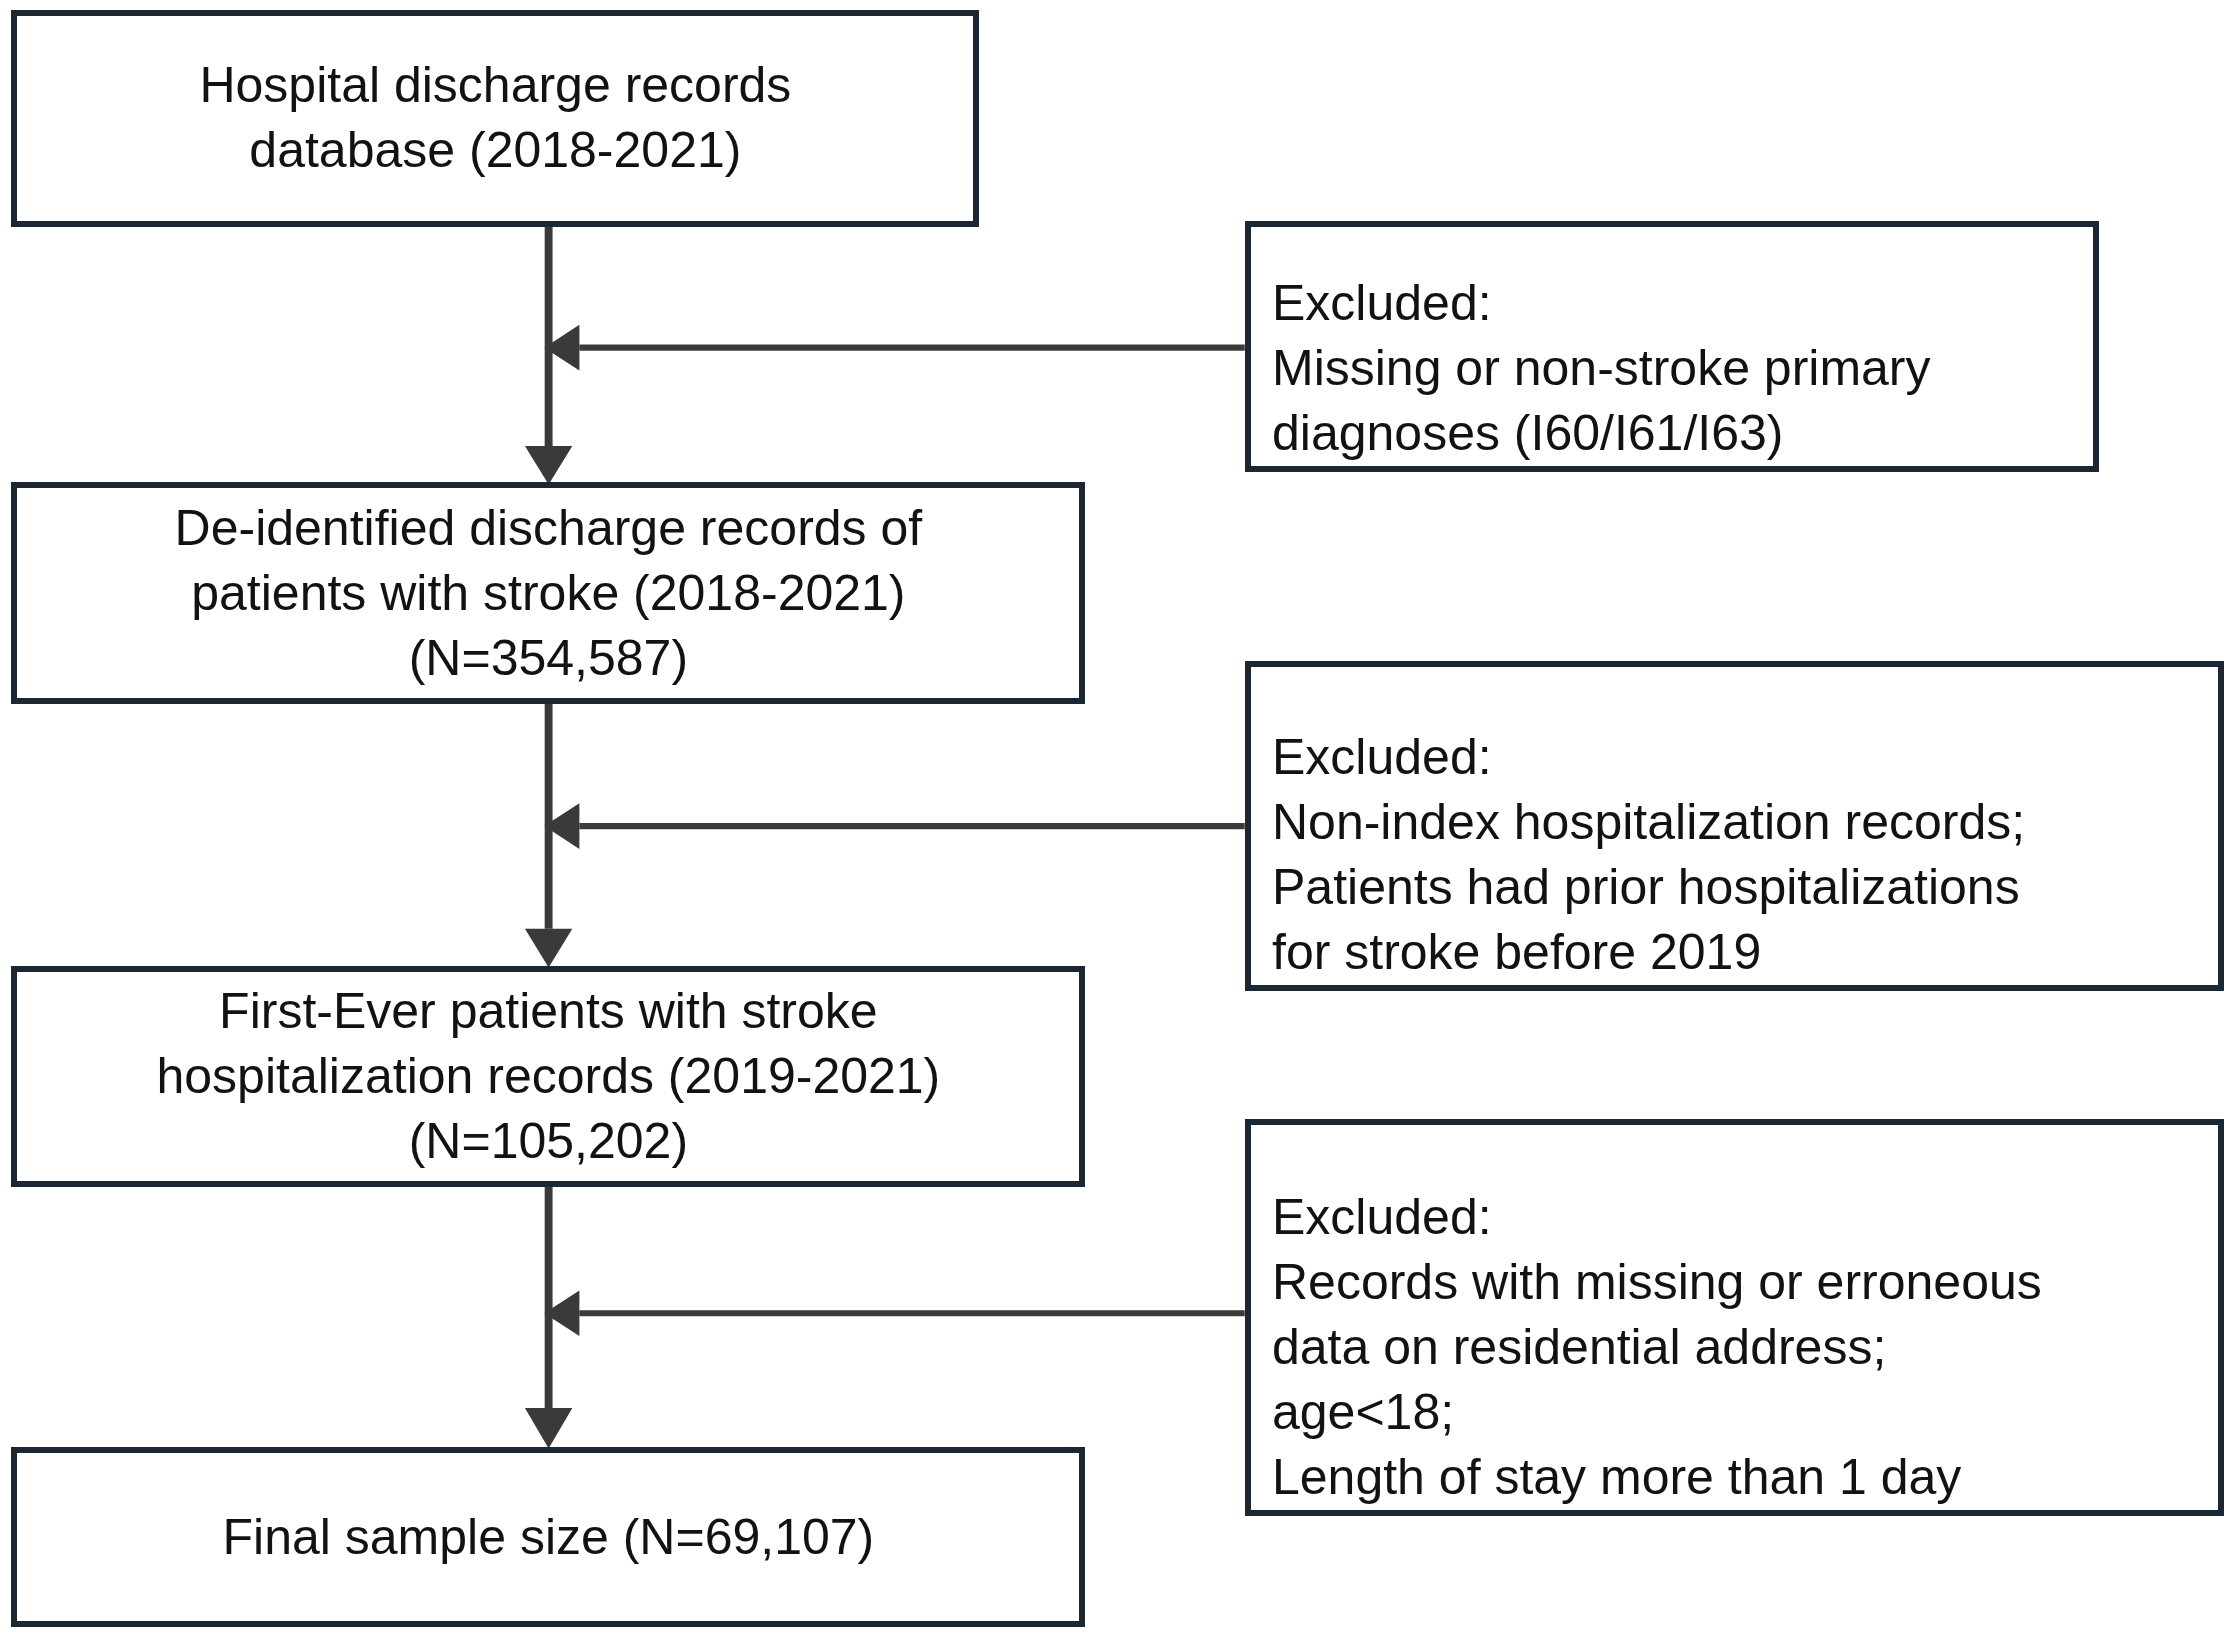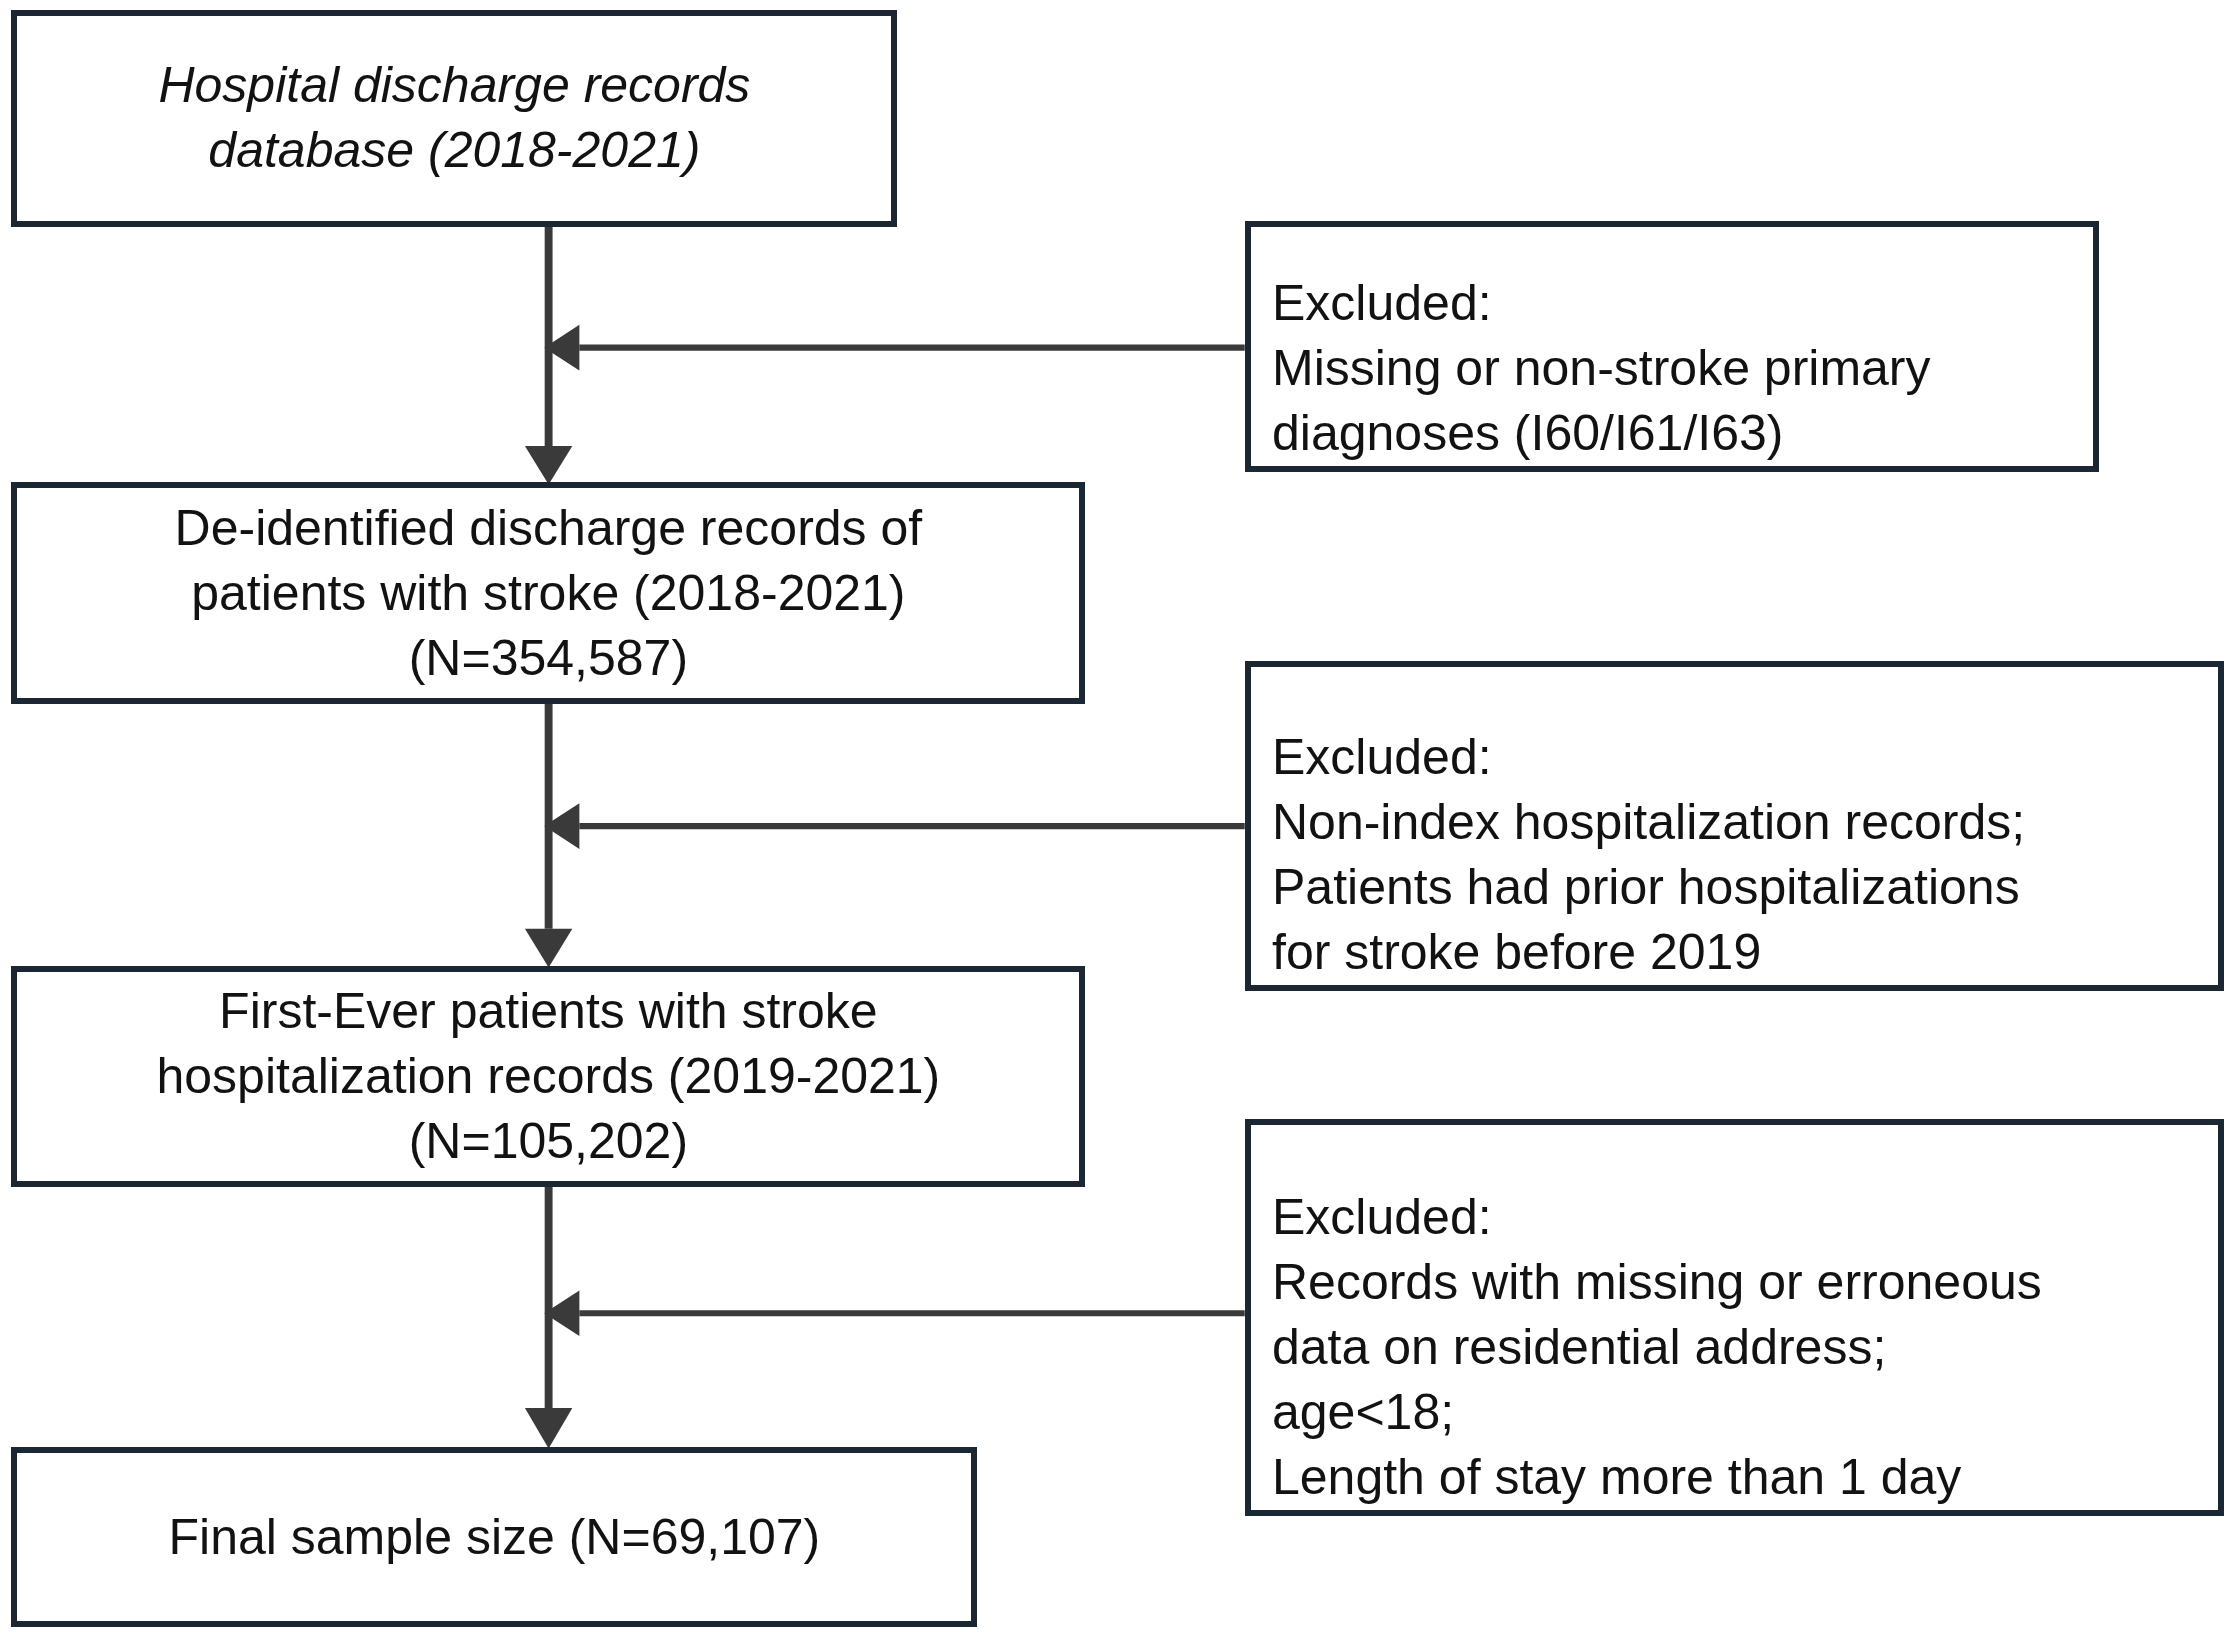--- a/index.html
+++ b/index.html
@@ -100,7 +100,7 @@
     </g>
   </svg>
 
-  <div class="node main" style="left:11.4px; top:9.7px; width:886px; height:217px;font-style:italic;">
+  <div class="node main" style="left:11.4px; top:9.7px; width:968px; height:217px;">
     <div class="txt">Hospital discharge records
 database (2018-2021)</div>
   </div>

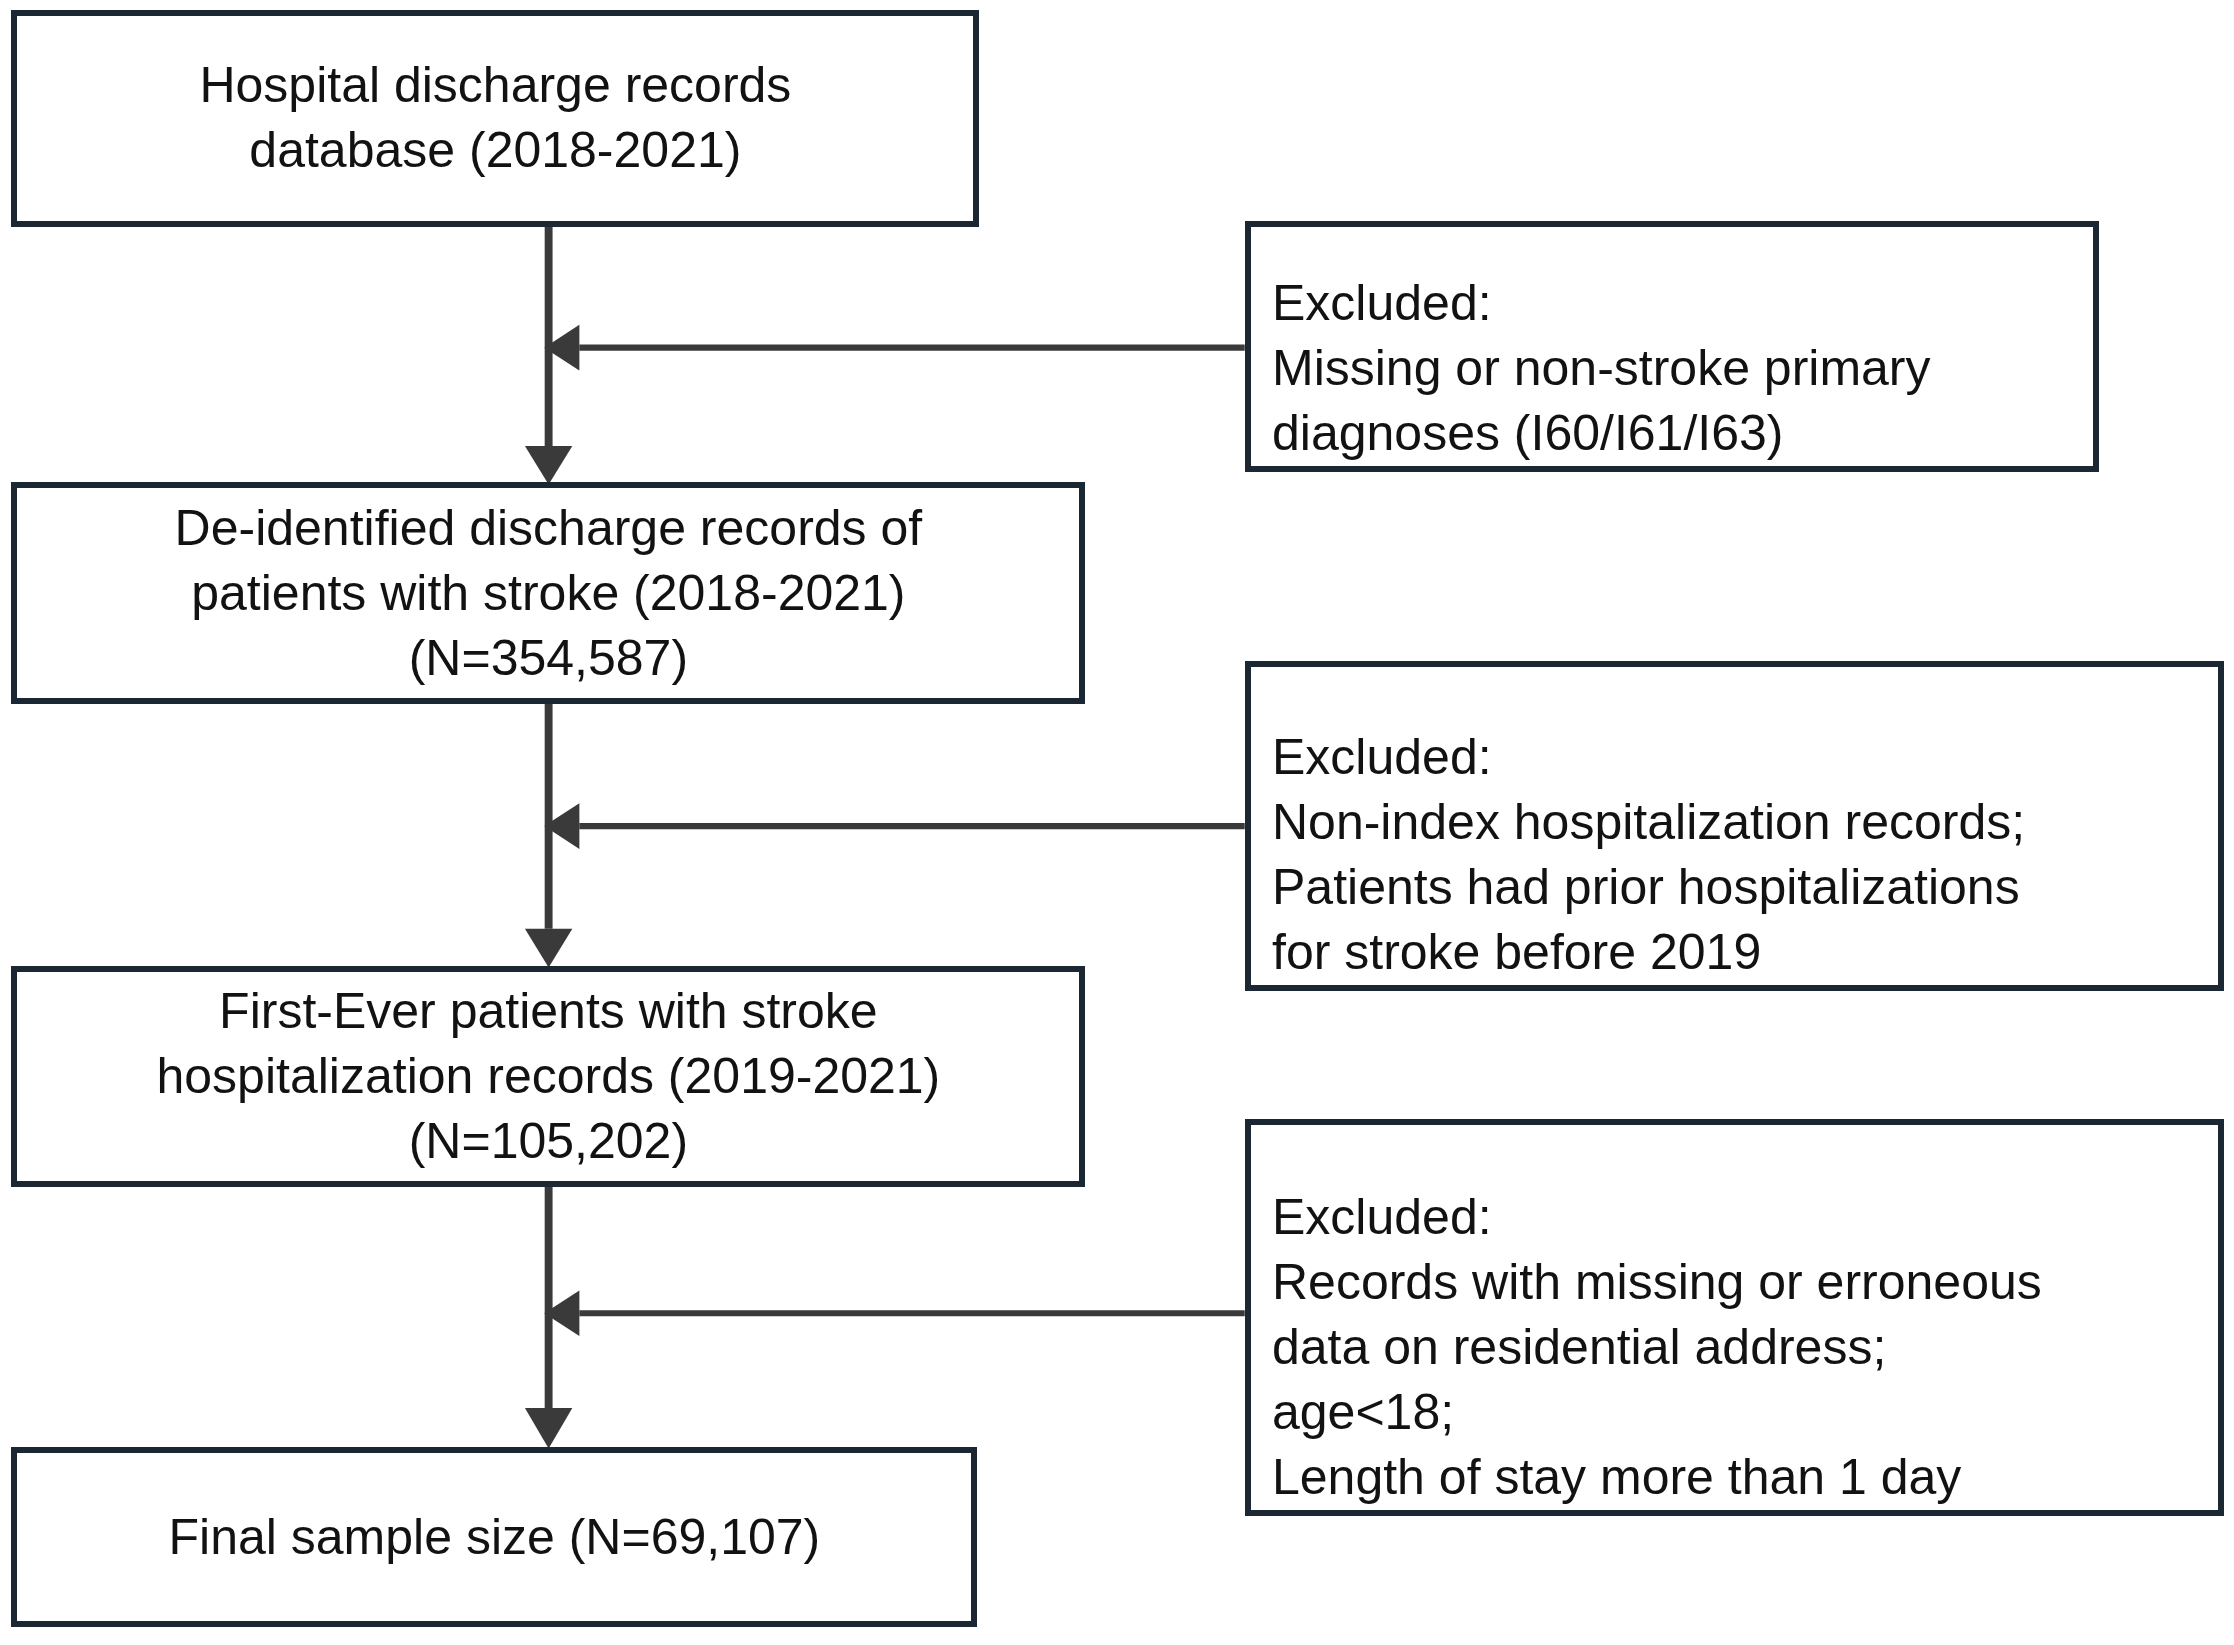--- a/index.html
+++ b/index.html
@@ -117,7 +117,7 @@
 (N=105,202)</div>
   </div>
 
-  <div class="node main" style="left:11.4px; top:1447px; width:966px; height:180px;">
+  <div class="node main" style="left:11.4px; top:1447px; width:1074px; height:180px;">
     <div class="txt">Final sample size (N=69,107)</div>
   </div>
 

